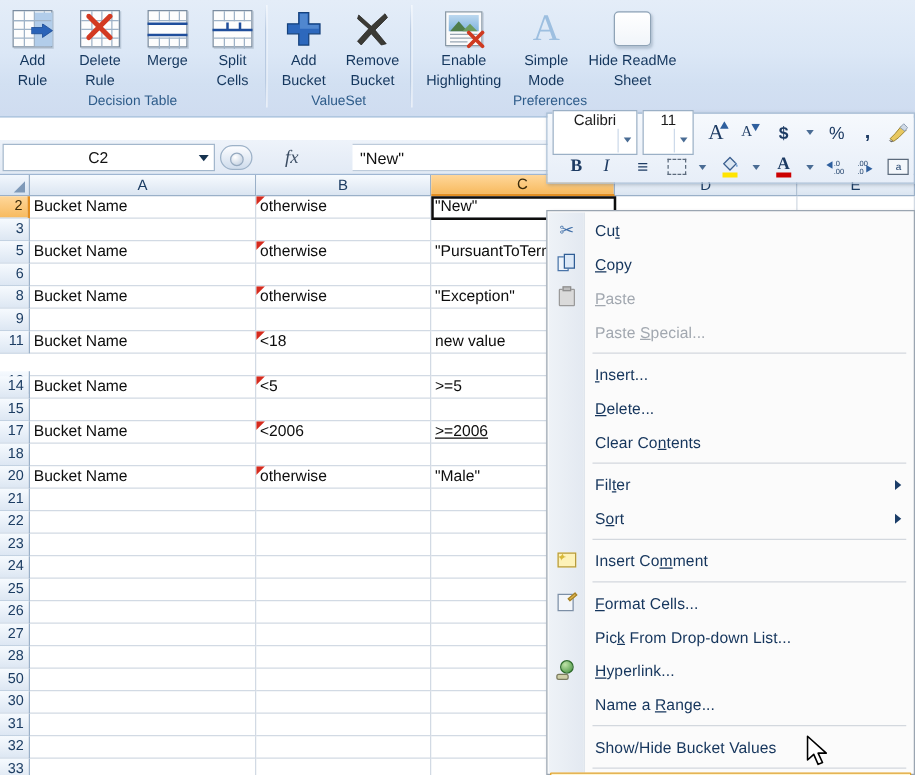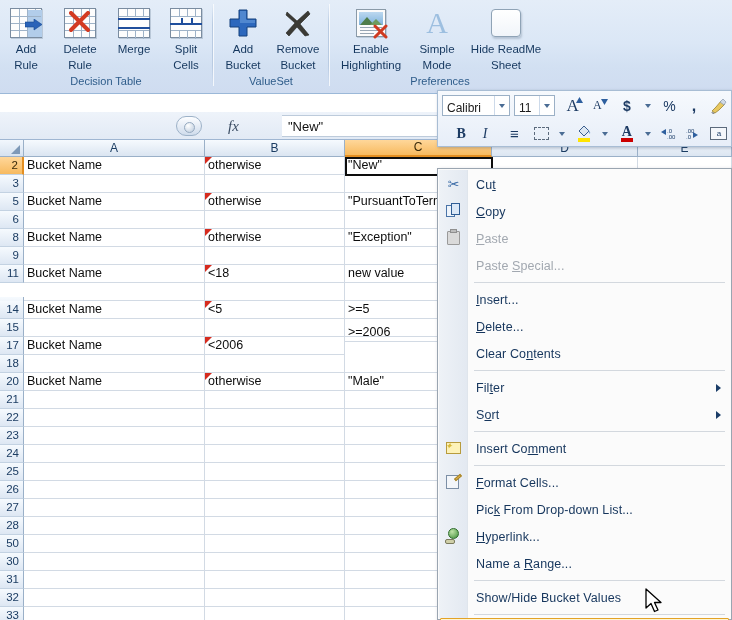--- a/index.html
+++ b/index.html
@@ -92,8 +92,8 @@
   .mtrow.r1 { top: 1px; }
   .mtrow.r2 { top: 29px; }
   .mtfield {
-    height: 21px; border: 1px solid #9bb0c6; background: #ffffff;
-    display: flex; align-items: flex-end; margin-left: 4px;
+    height: 36px; border: 1px solid #9bb0c6; background: #ffffff;
+    display: flex; align-items: center; margin-left: 4px; flex-direction: column;
   }
   .mtfield .txt { padding: 0 4px; font-size: 12px; color: #1b1b1b; }
   .mtfield .dd {

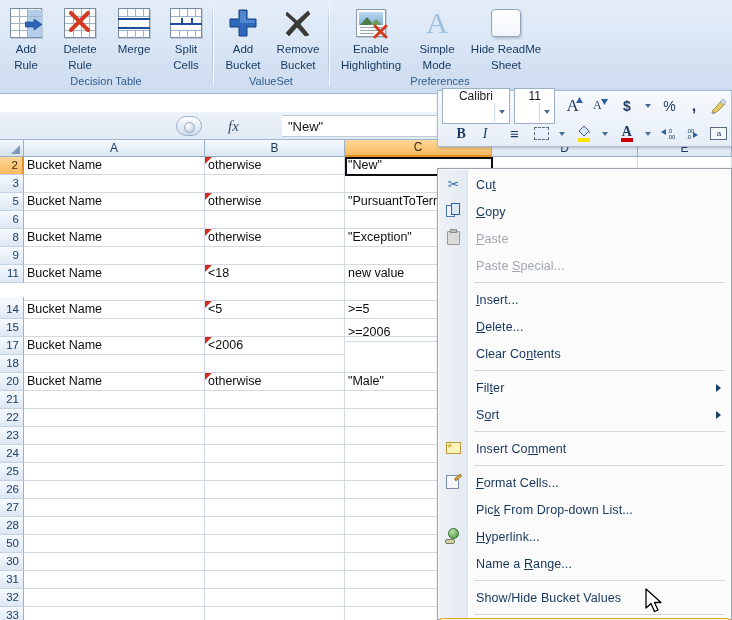--- a/index.html
+++ b/index.html
@@ -424,6 +424,12 @@
   </div>
 
   <div class="fbar">
+    <div class="namebox">
+      <span class="nb-txt">C2</span>
+      <span class="nb-dd">
+          <i class="caret-b"></i>
+        </span>
+    </div>
     <div class="fbtools">
       <span class="circbtn"></span>
       <span class="fxlbl">fx</span>

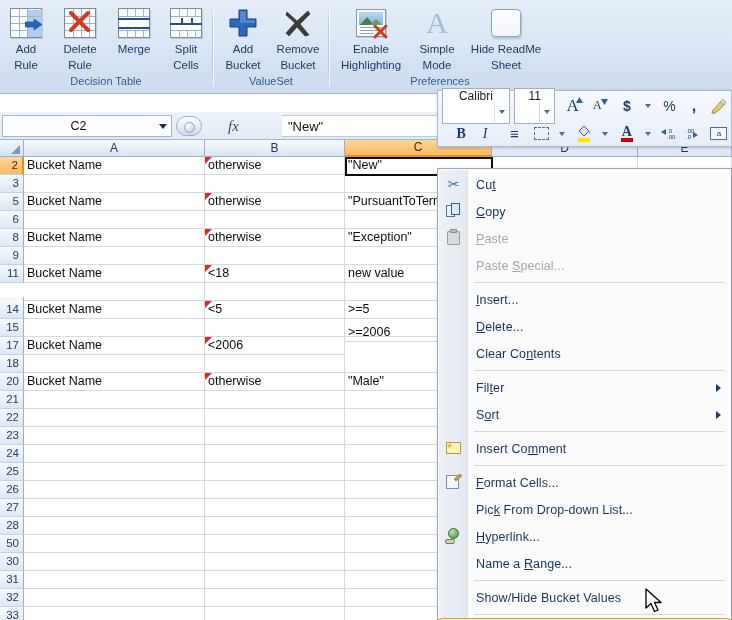--- a/index.html
+++ b/index.html
@@ -527,7 +527,7 @@
         <div class="cell" style="left: 638px; top: 179px; width: 94px;"></div>
         <div class="cell" style="left: 24px; top: 197px; width: 181px;"><span>Bucket Name</span></div>
         <div class="cell" style="left: 205px; top: 197px; width: 140px;"><span>&lt;2006</span><span class="cmtmark"></span></div>
-        <div class="cell" style="left: 345px; top: 184px; width: 147px;"><span>&gt;=2006</span></div>
+        <div class="cell" style="left: 345px; top: 197px; width: 147px; text-decoration: underline;"><span>&gt;=2006</span></div>
         <div class="cell" style="left: 492px; top: 197px; width: 146px;"></div>
         <div class="cell" style="left: 638px; top: 197px; width: 94px;"></div>
         <div class="cell" style="left: 24px; top: 215px; width: 181px;"><span></span></div>

